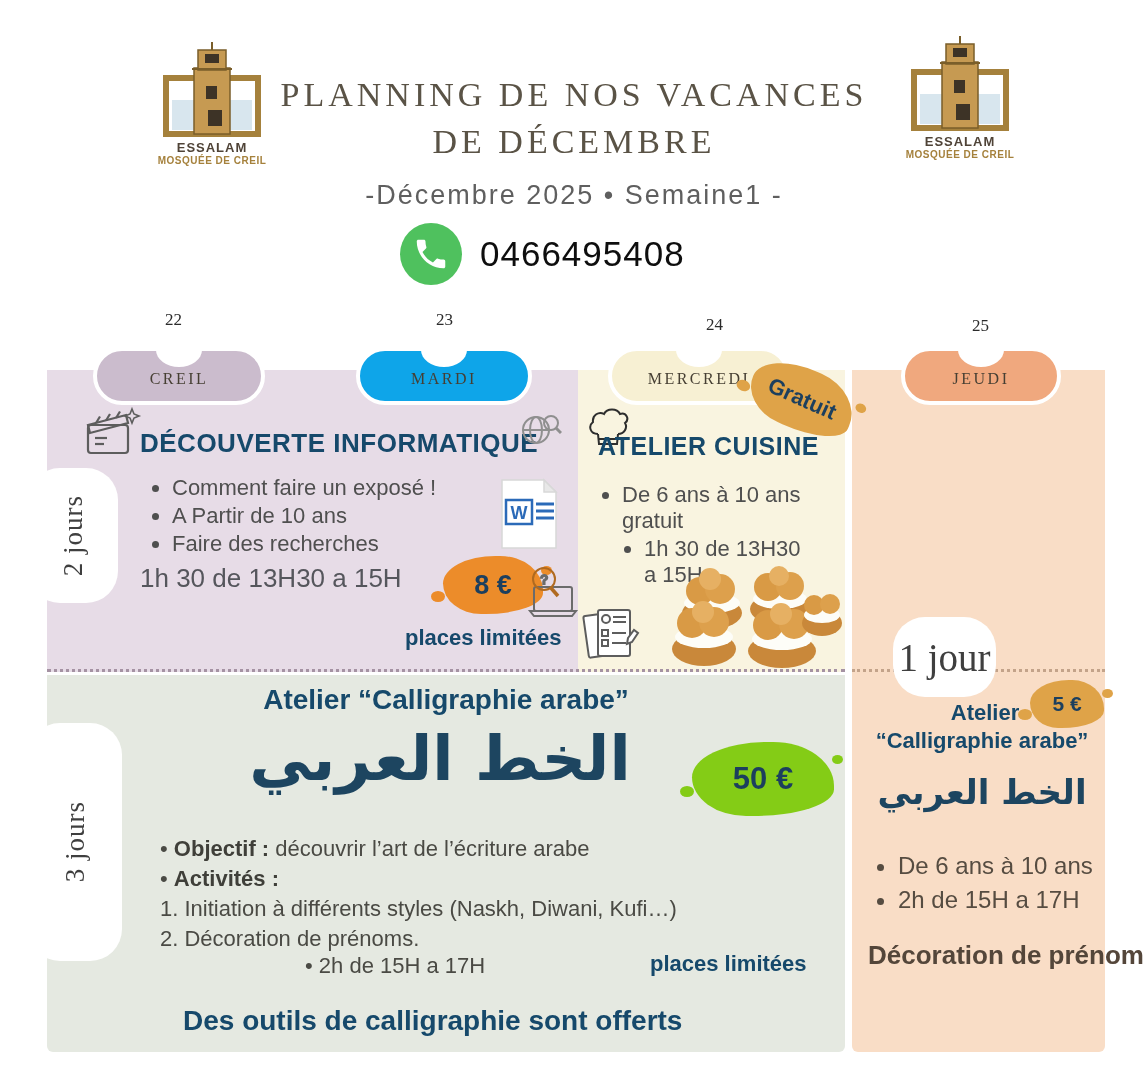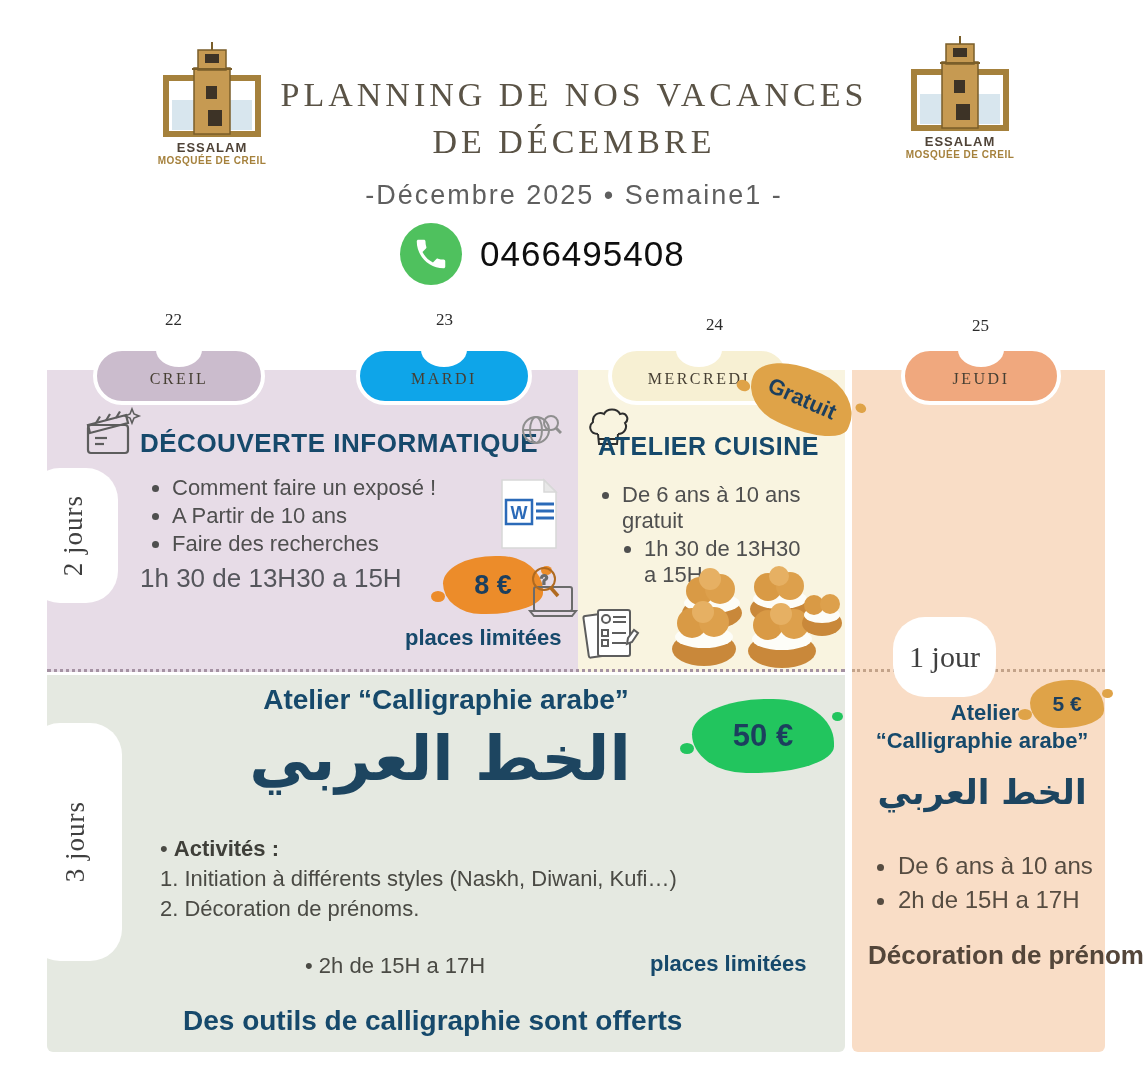--- a/index.html
+++ b/index.html
@@ -297,7 +297,7 @@
   <div class="abs green-footer" style="left:183px;top:1005px;">Des outils de calligraphie sont offerts</div>
 
   <div class="abs jours-tab" style="left:893px;top:617px;width:103px;height:80px;z-index:2;">
-    <span style="font-size:30px;color:#3f3f3f;font-family:'Liberation Serif',serif;">1 jour</span>
+    <span style="font-size:39px;color:#3f3f3f;font-family:'Liberation Serif',serif;">1 jour</span>
   </div>
 
   <div class="abs splash" style="left:1030px;top:680px;width:74px;height:48px;background:#dfa348;z-index:3;">

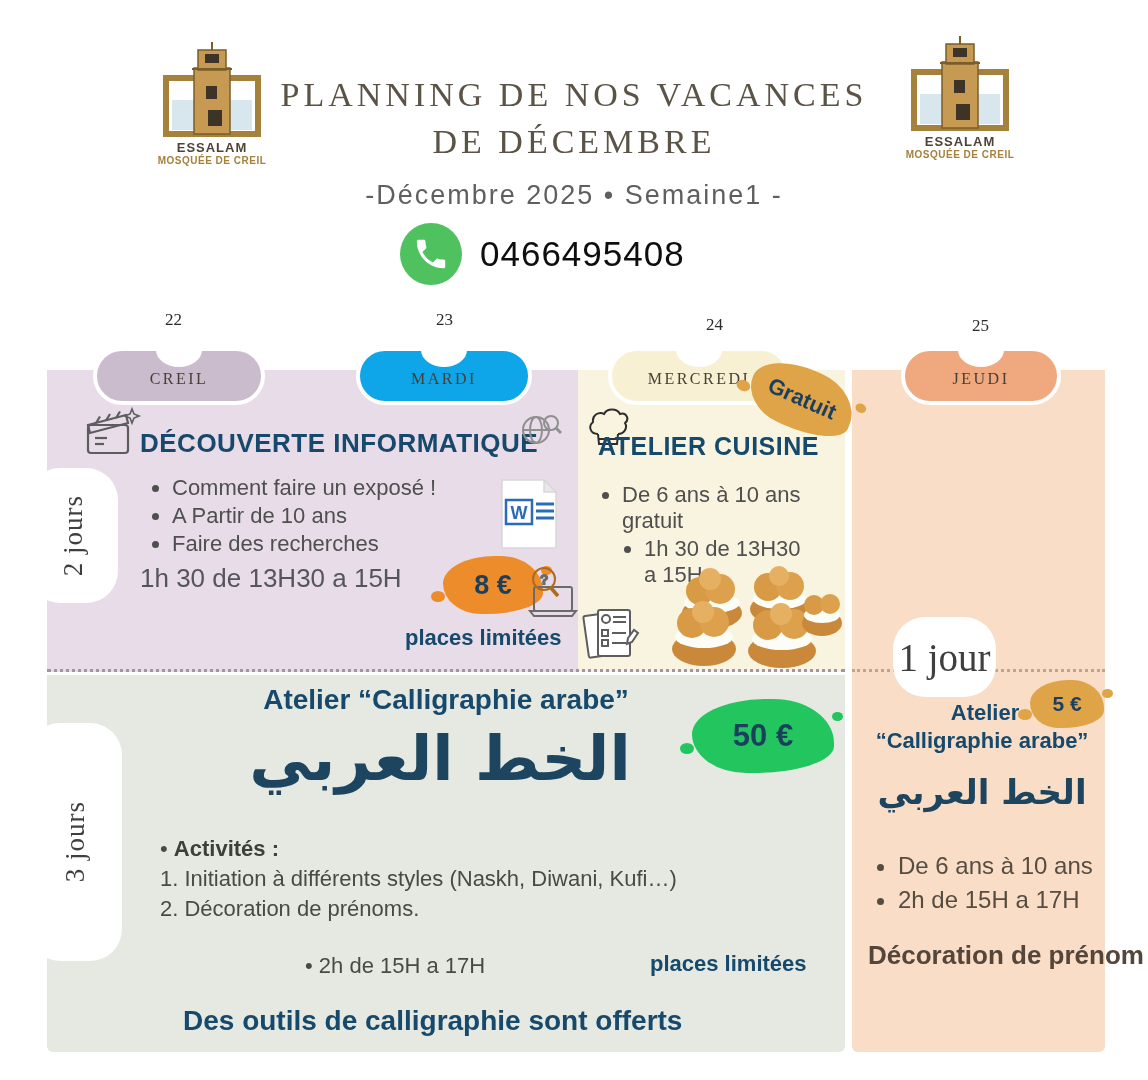--- a/index.html
+++ b/index.html
@@ -273,7 +273,7 @@
   <div class="abs calli-title" style="left:47px;top:684px;width:798px;text-align:center;">Atelier “Calligraphie arabe”</div>
   <div class="abs arabic-big" style="left:240px;top:722px;width:400px;text-align:center;direction:rtl;">الخط العربي</div>
 
-  <div class="abs splash" style="left:692px;top:699px;width:142px;height:74px;background:#22c55e;z-index:2;">
+  <div class="abs splash" style="left:692px;top:742px;width:142px;height:74px;background:#84cc16;z-index:2;">
     <span class="splash-text" style="font-size:31px;">50 €</span>
   </div>
 

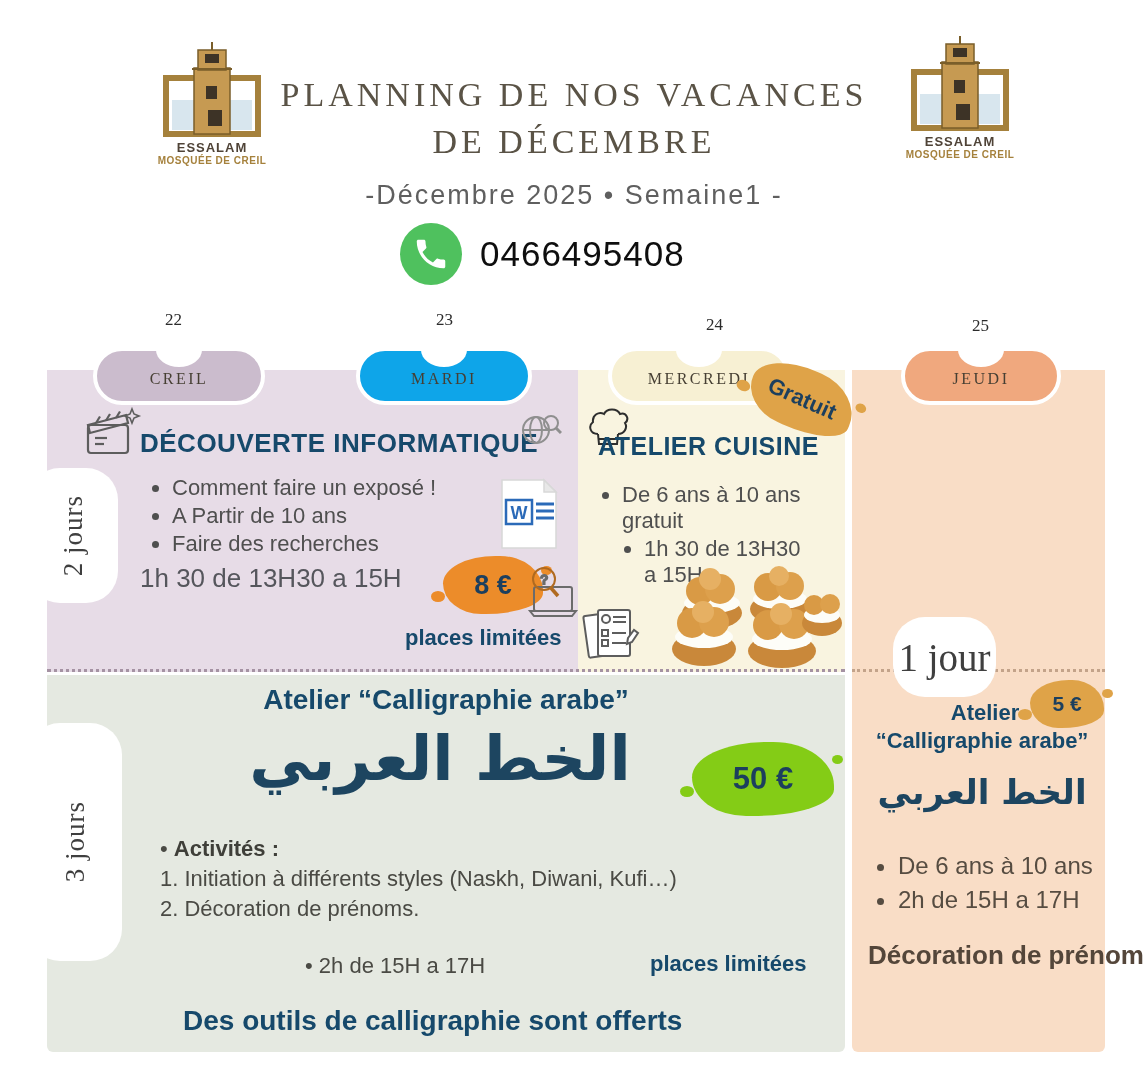--- a/index.html
+++ b/index.html
@@ -284,6 +284,11 @@
   <div class="abs obj-list" style="left:160px;top:832px;width:560px;">
     <div class="row">
       <span>• </span>
+      <span class="b">Objectif :</span>
+      <span>découvrir l’art de l’écriture arabe</span>
+    </div>
+    <div class="row">
+      <span>• </span>
       <span class="b">Activités :</span>
     </div>
     <div class="row">1. Initiation à différents styles (Naskh, Diwani, Kufi…)</div>

